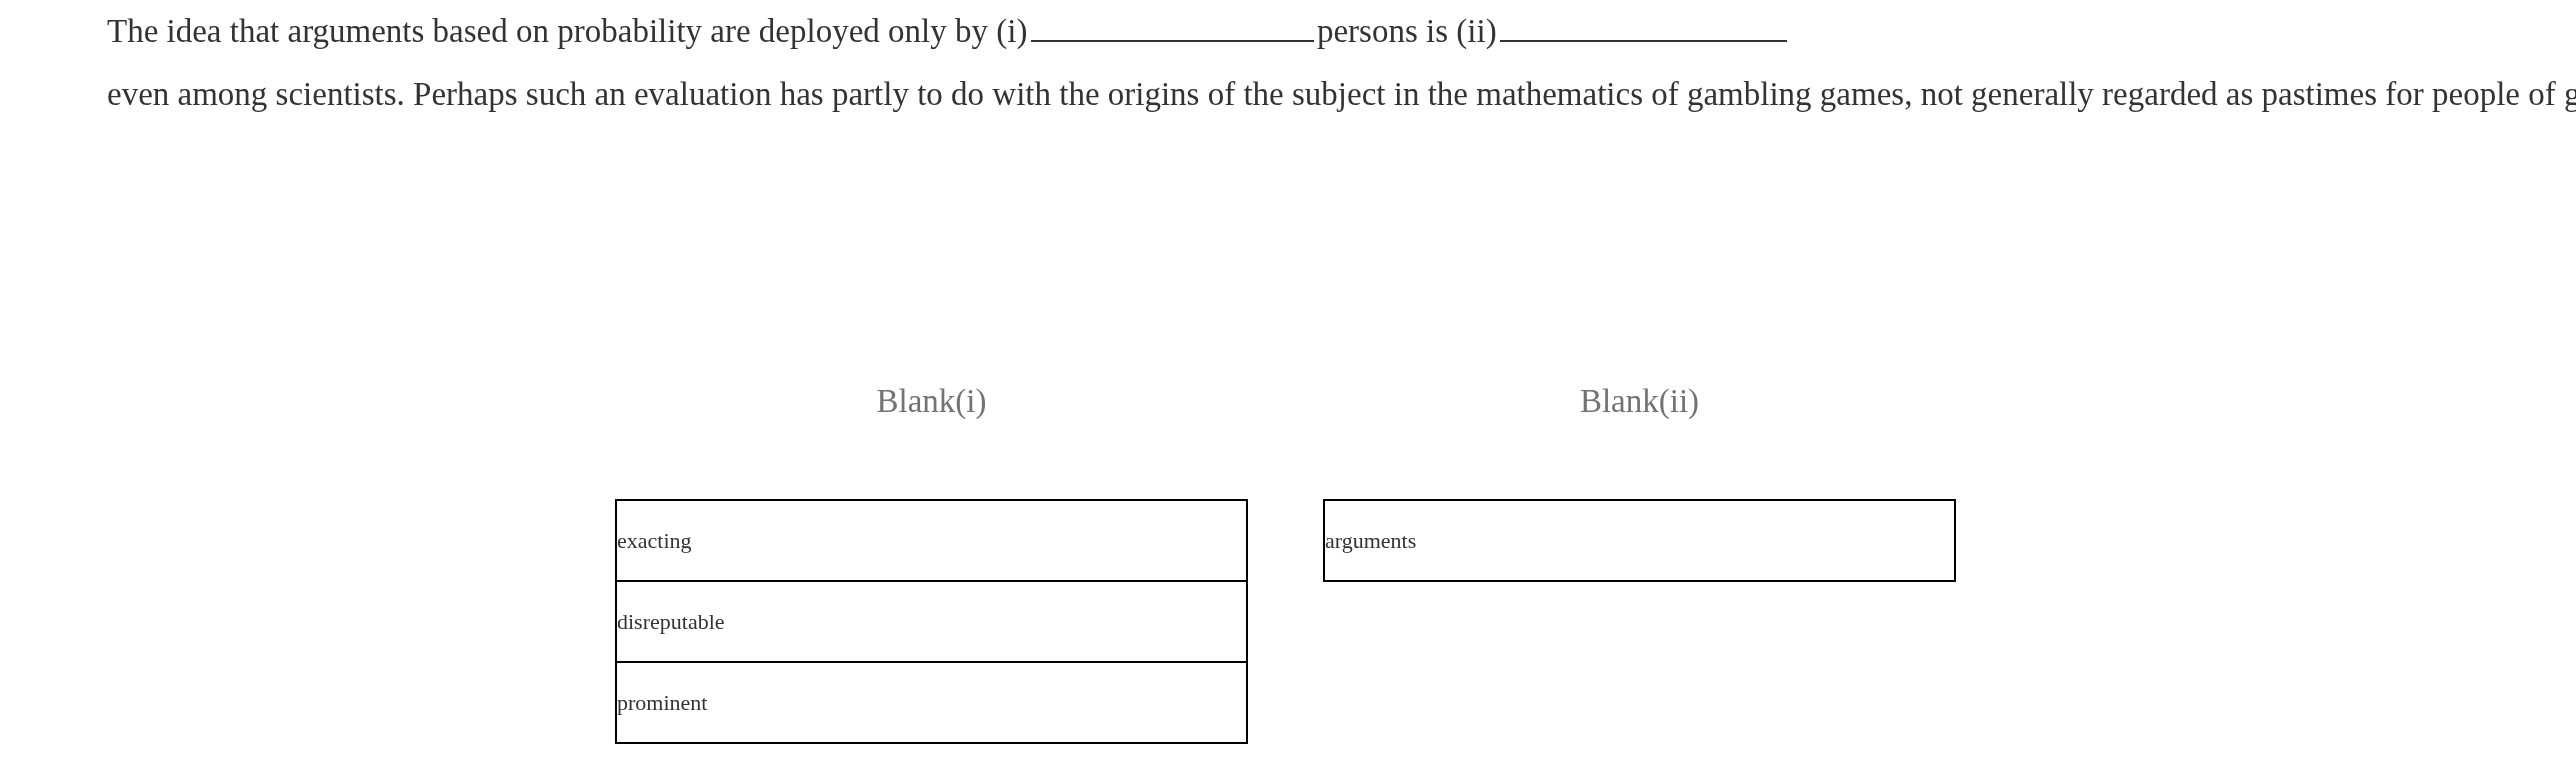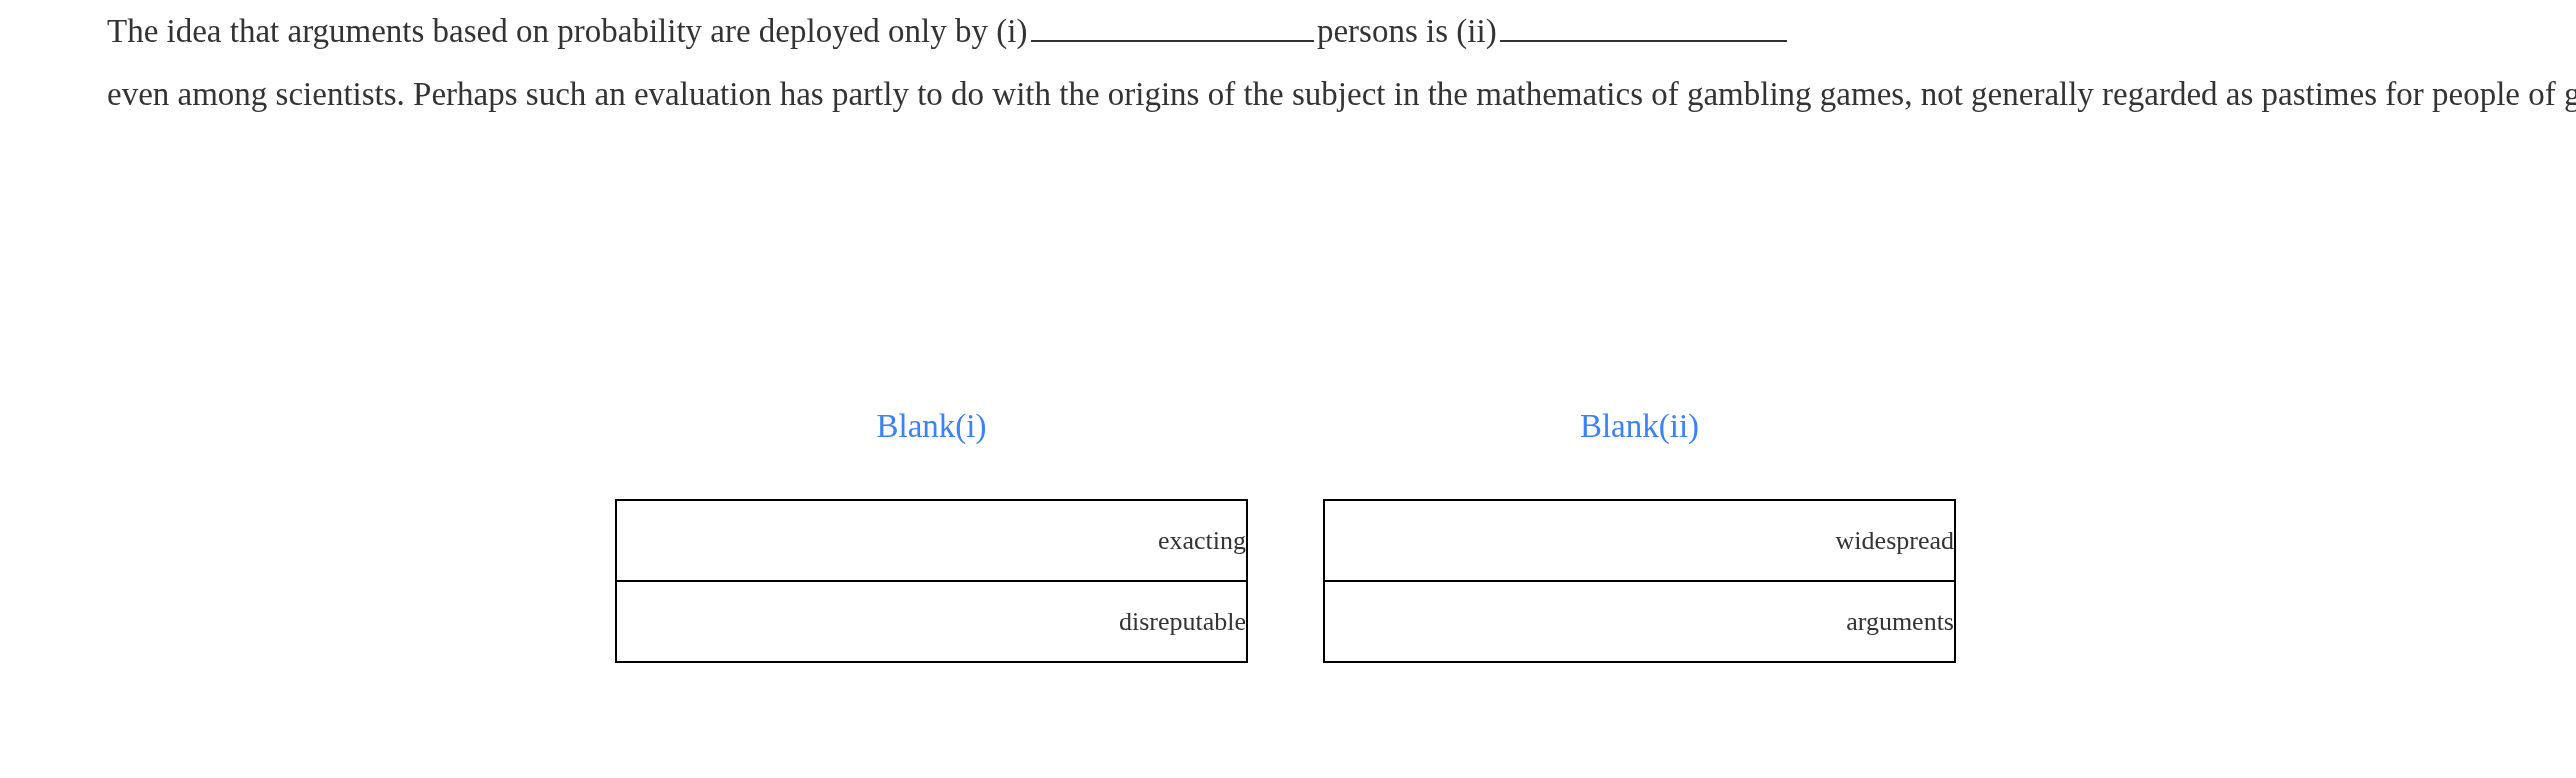--- a/index.html
+++ b/index.html
@@ -61,13 +61,13 @@
 
   .column-label {
     position: absolute;
-    top: 407px;
+    top: 382px;
     left: 0;
     width: 100%;
     text-align: center;
     font-size: 33px;
     line-height: 39px;
-    color: #3b82f6;
+    color: #737373;
   }
 
   .choice-table {

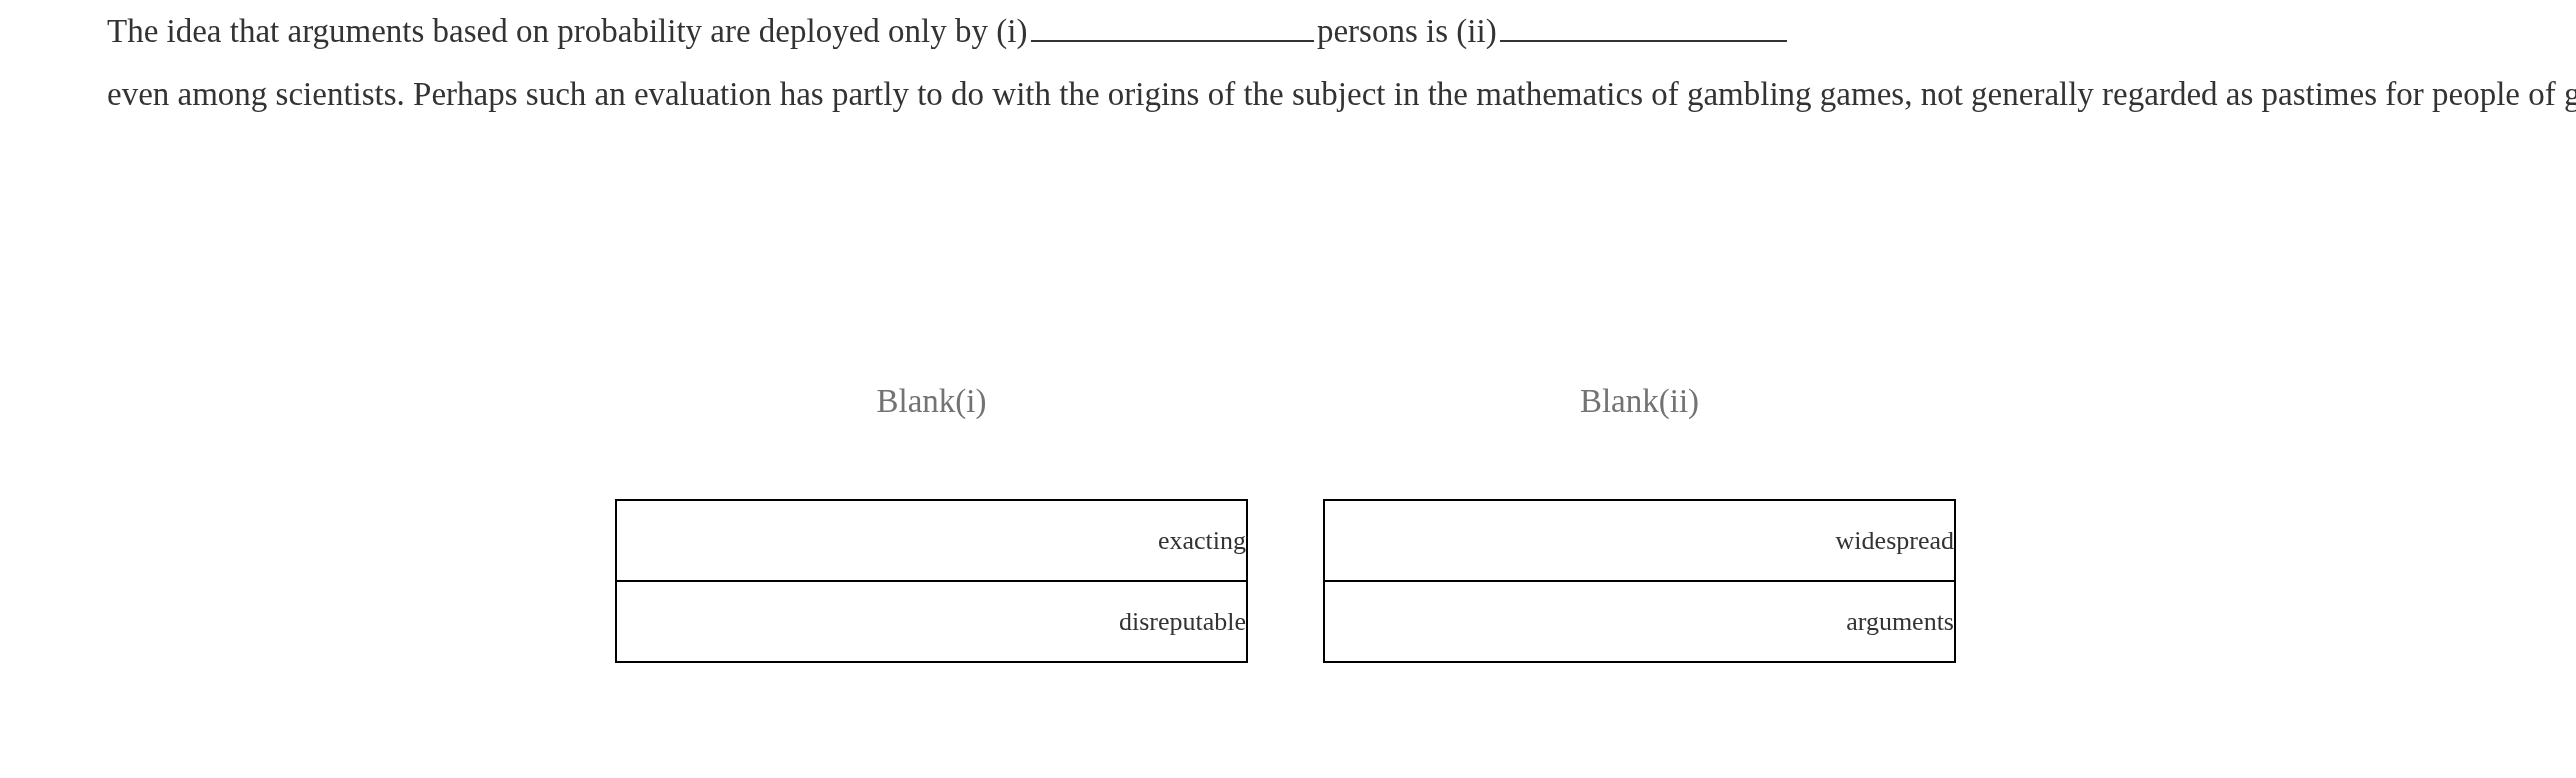--- a/index.html
+++ b/index.html
@@ -81,9 +81,9 @@
   .choice-table td {
     border: 2.4px solid #000000;
     height: 79px;
-    text-align: right;
+    text-align: left;
     vertical-align: middle;
-    font-size: 26px;
+    font-size: 22px;
     color: #333333;
     background: #ffffff;
     padding: 0;

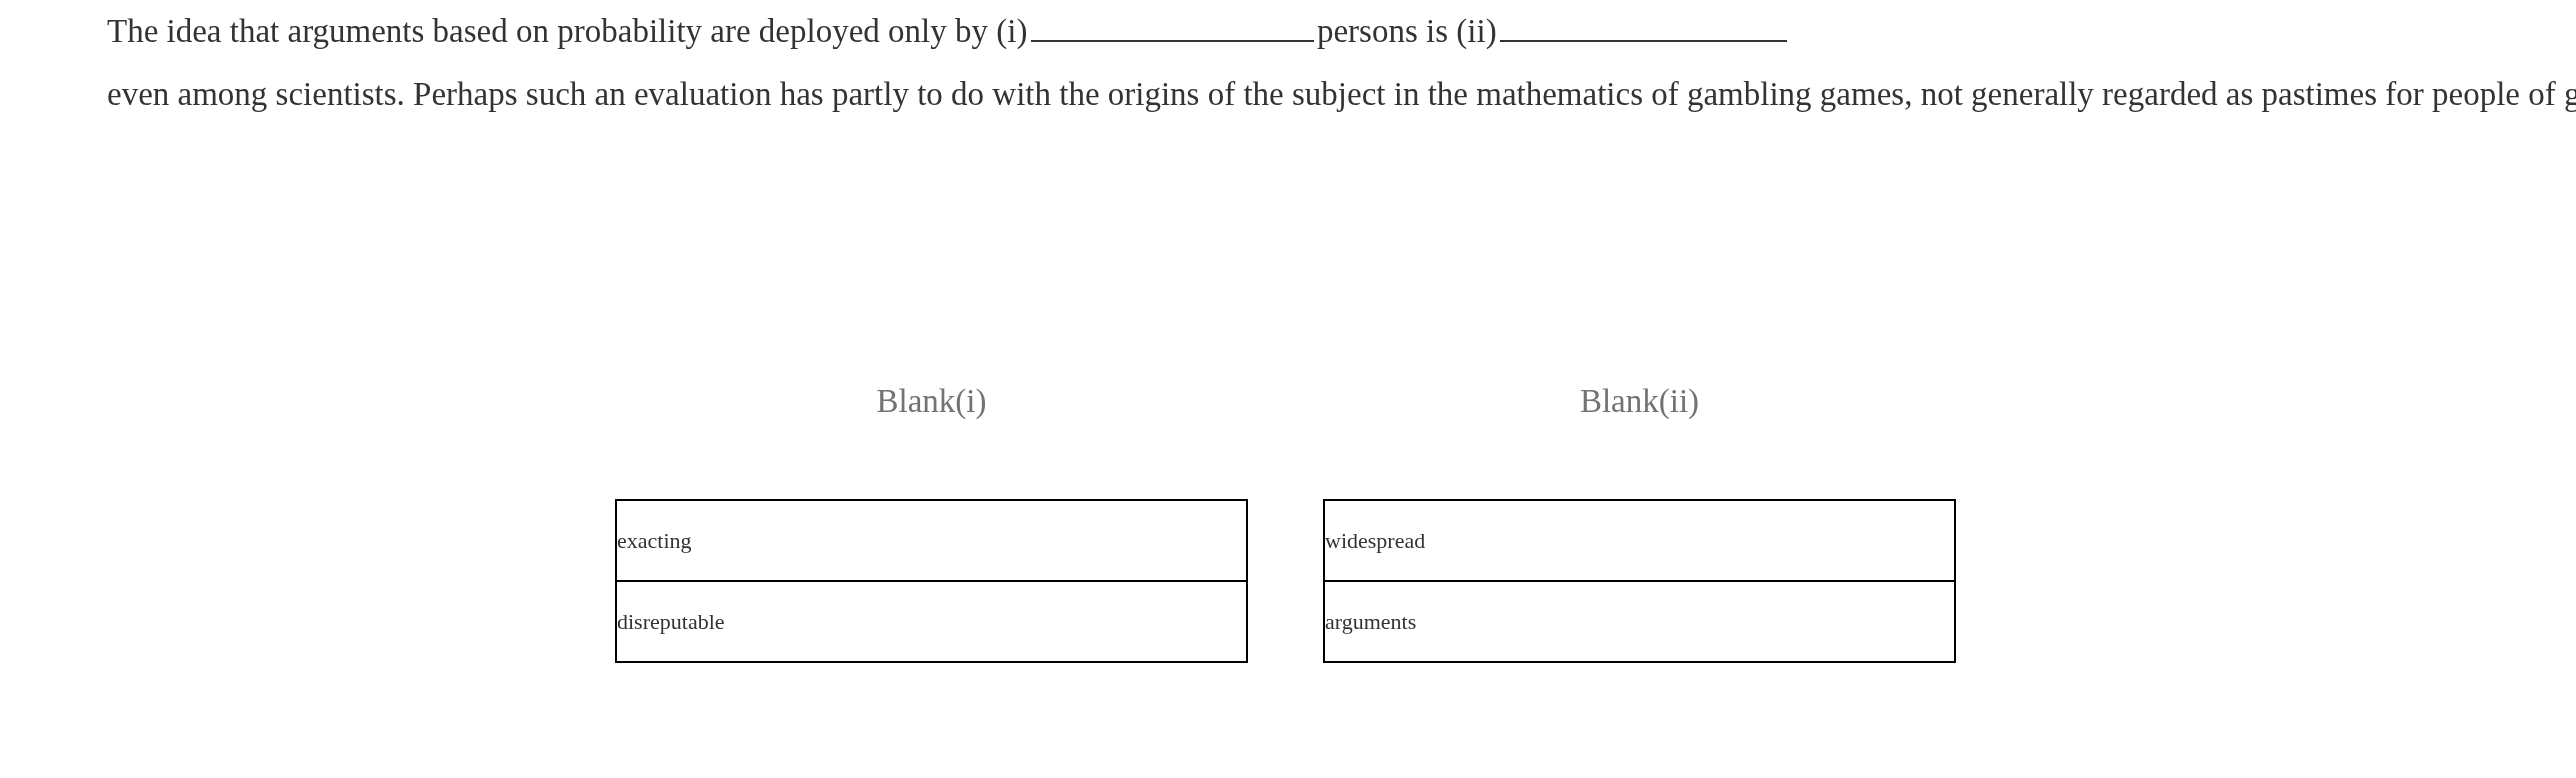--- a/index.html
+++ b/index.html
@@ -116,9 +116,6 @@
     <table class="choice-table">
       <tbody>
         <tr>
-          <td>widespread</td>
-        </tr>
-        <tr>
           <td>arguments</td>
         </tr>
       </tbody>

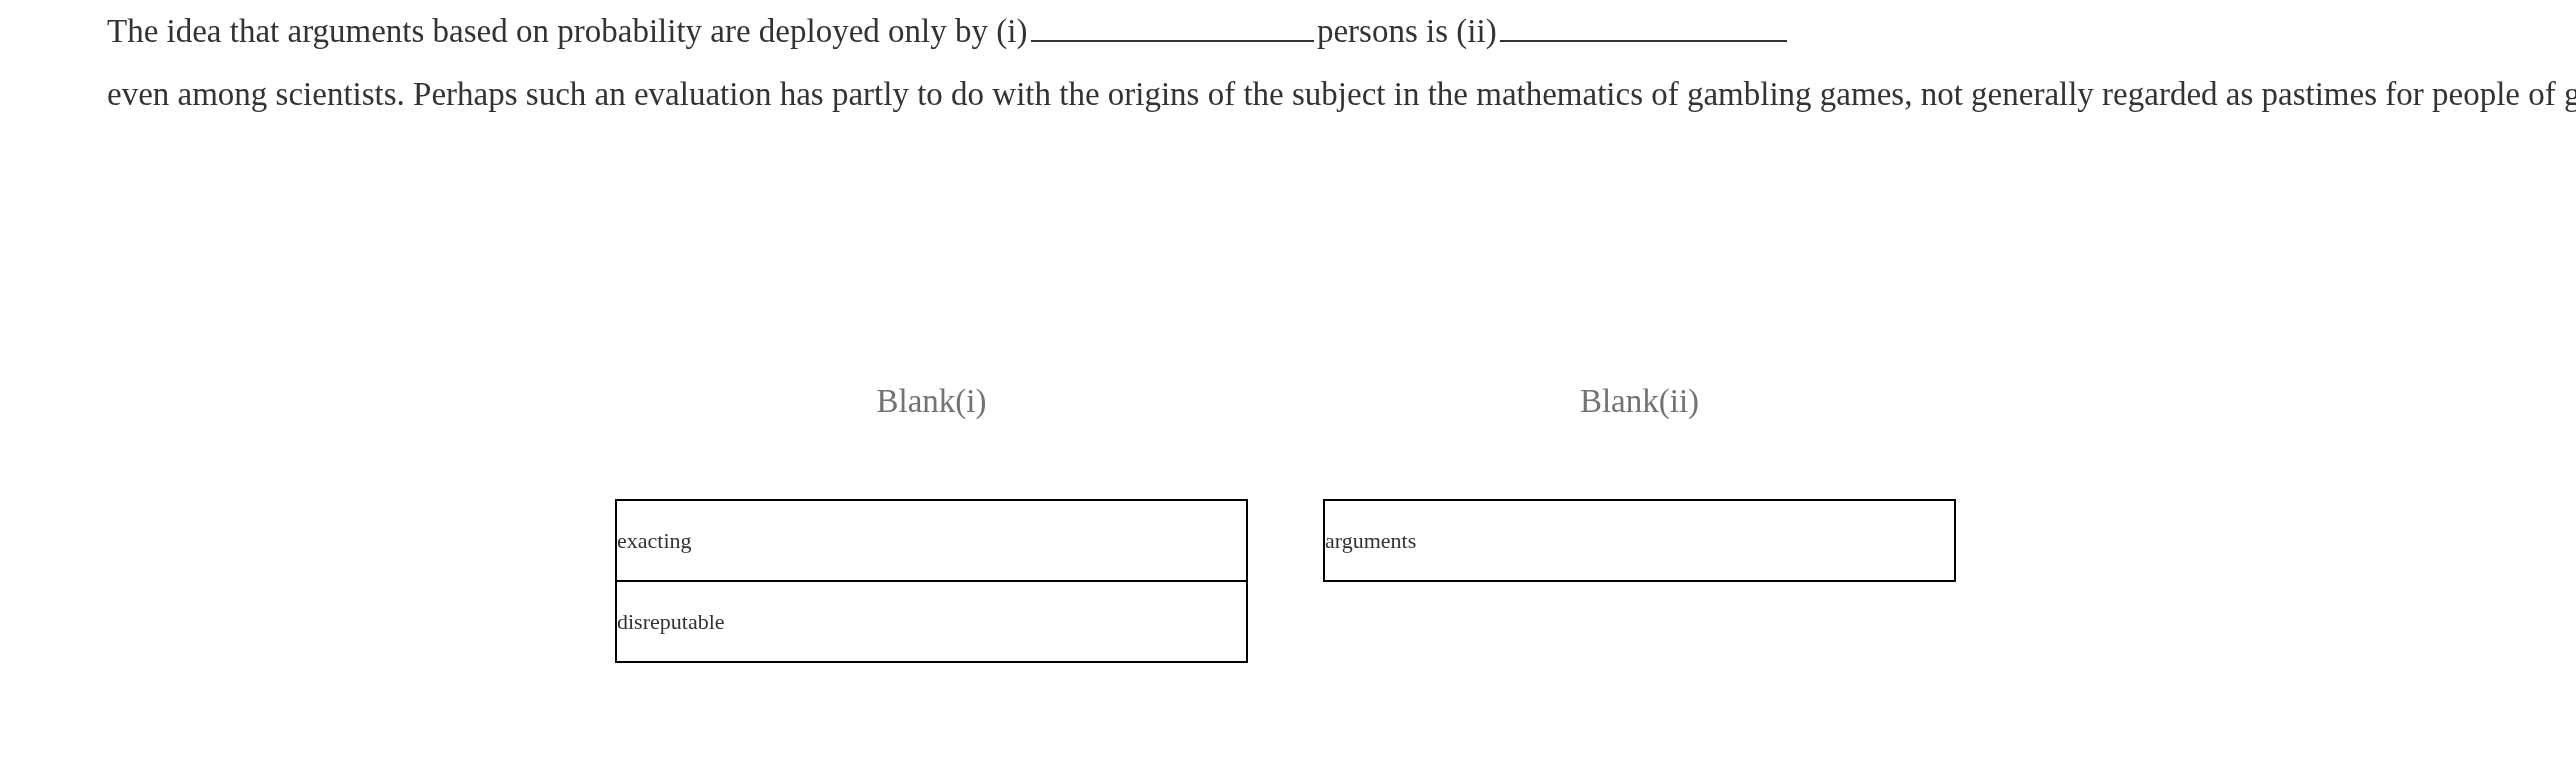--- a/index.html
+++ b/index.html
@@ -107,6 +107,9 @@
         <tr>
           <td>disreputable</td>
         </tr>
+        <tr>
+          <td>prominent</td>
+        </tr>
       </tbody>
     </table>
   </div>

